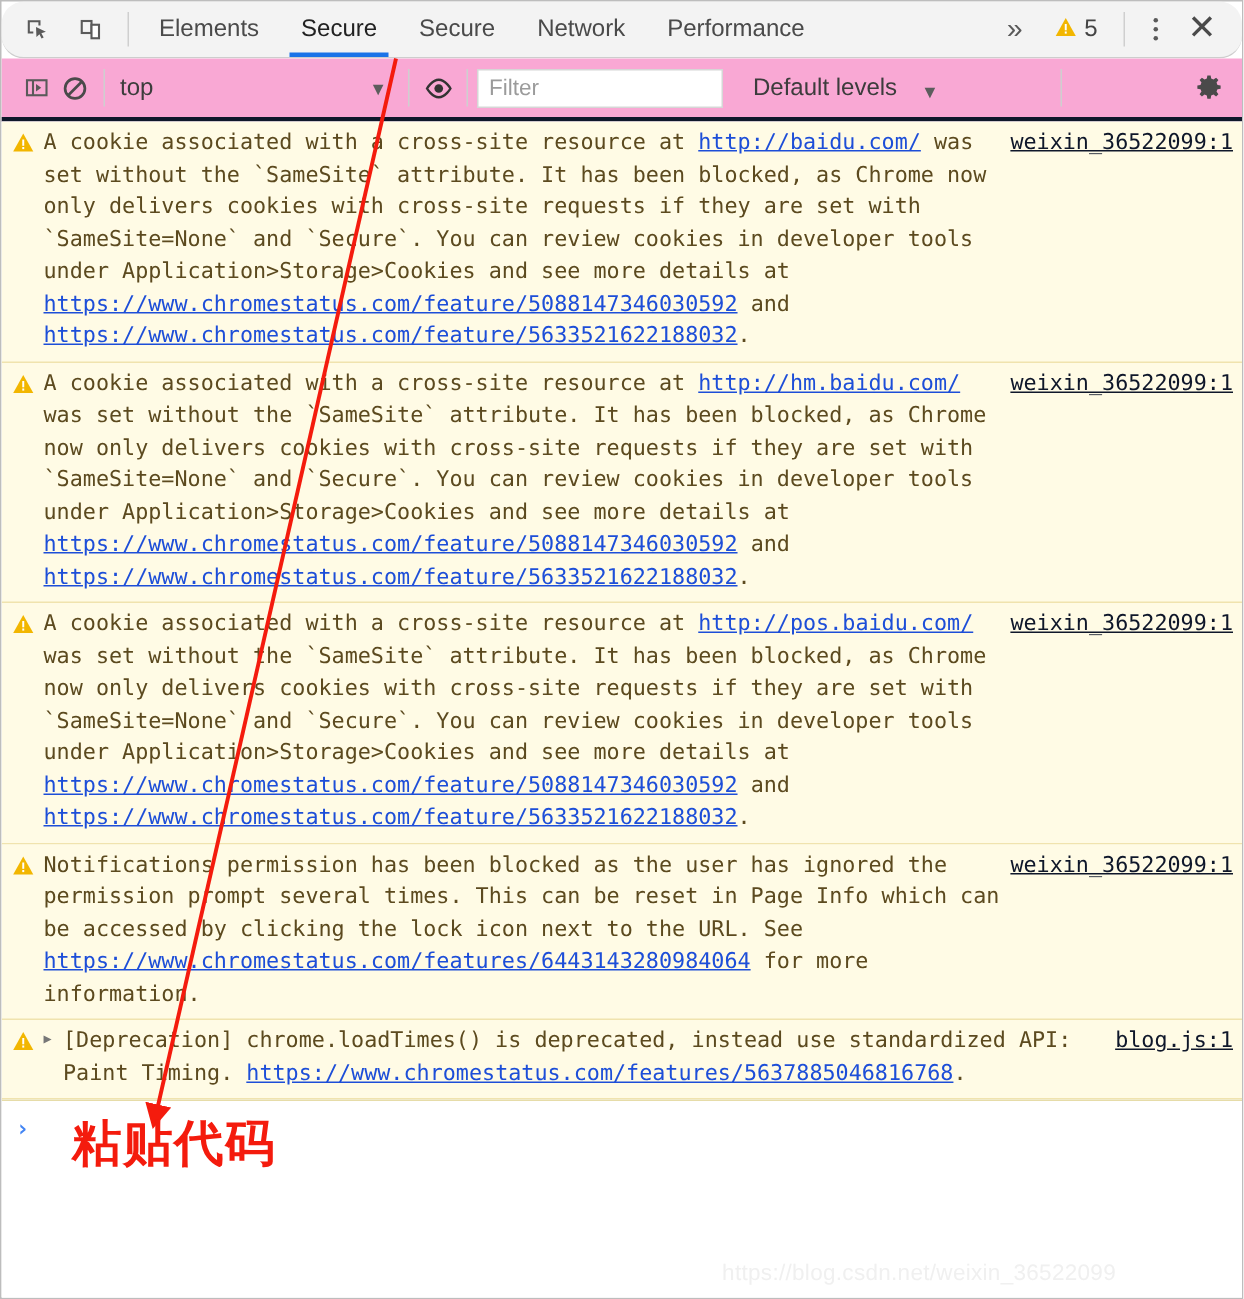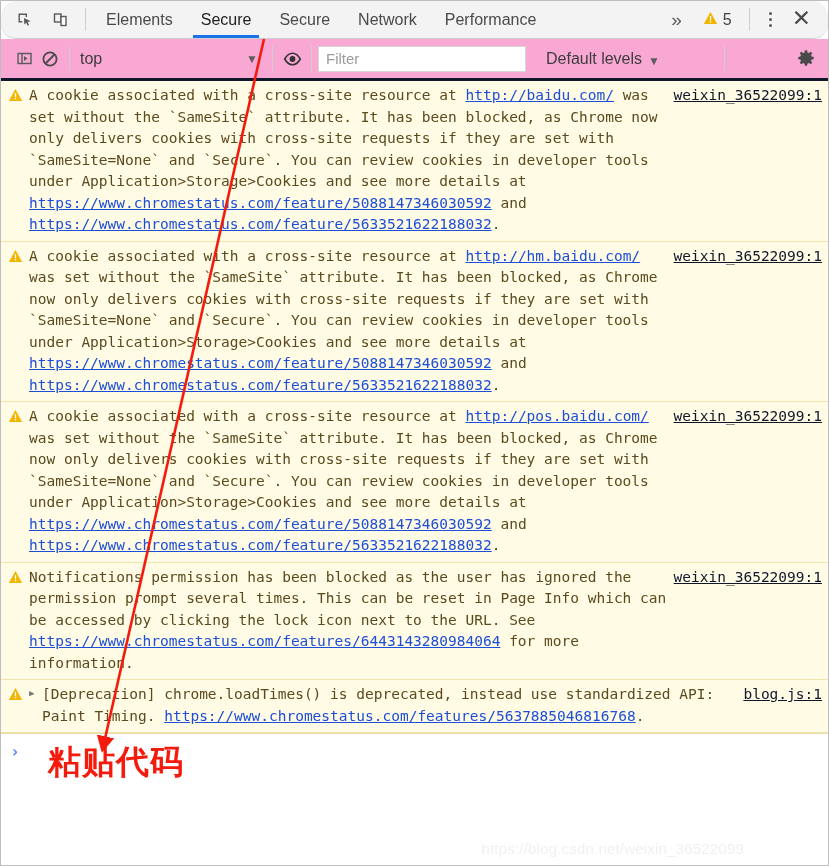--- a/index.html
+++ b/index.html
@@ -102,7 +102,7 @@
   }
   .ctx-select .caret { margin-left: auto; font-size: 12px; color: #5d5d5d; padding-right: 8px; }
   .filter-input {
-    width: 208px; height: 26px;
+    width: 164px; height: 26px;
     background: #fff;
     border: 1px solid #d6d6d6;
     font-family: "Liberation Sans", sans-serif;

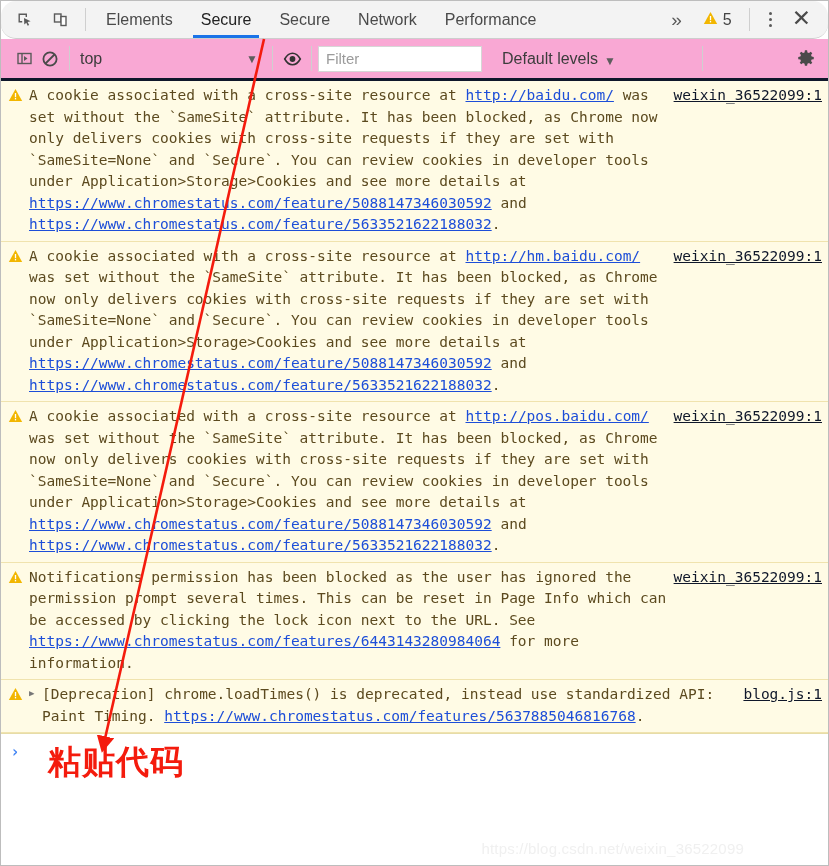--- a/index.html
+++ b/index.html
@@ -113,7 +113,7 @@
   }
   .filter-input::placeholder { color: #9b9b9b; }
   .levels {
-    display: flex; align-items: flex-end; gap: 6px;
+    display: flex; align-items: flex-end; gap: 16px;
     margin-left: 20px;
     font-family: "Liberation Sans", sans-serif;
     font-size: 16px; color: #3c3c3c;

